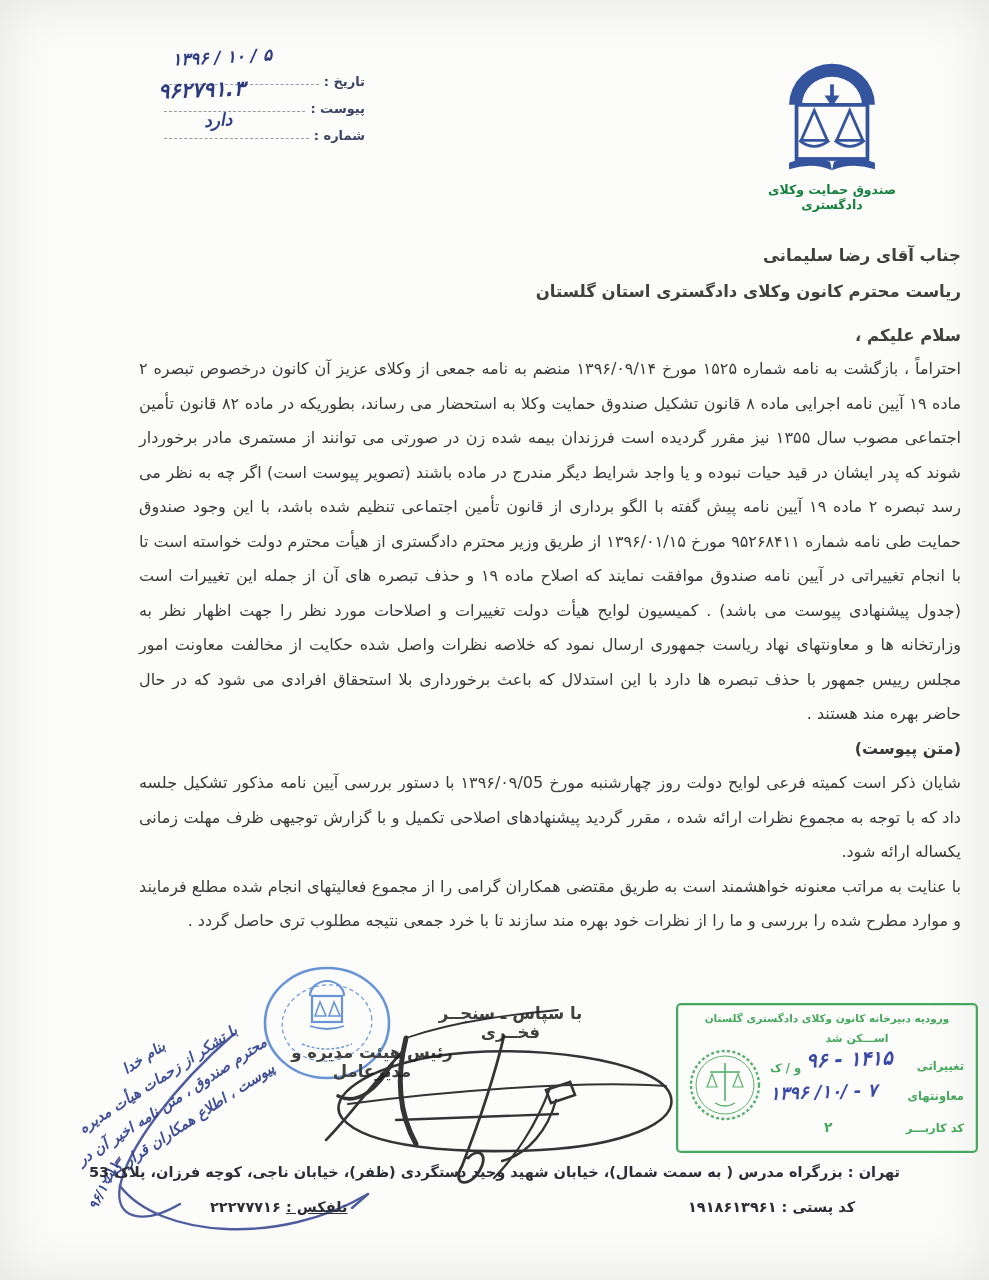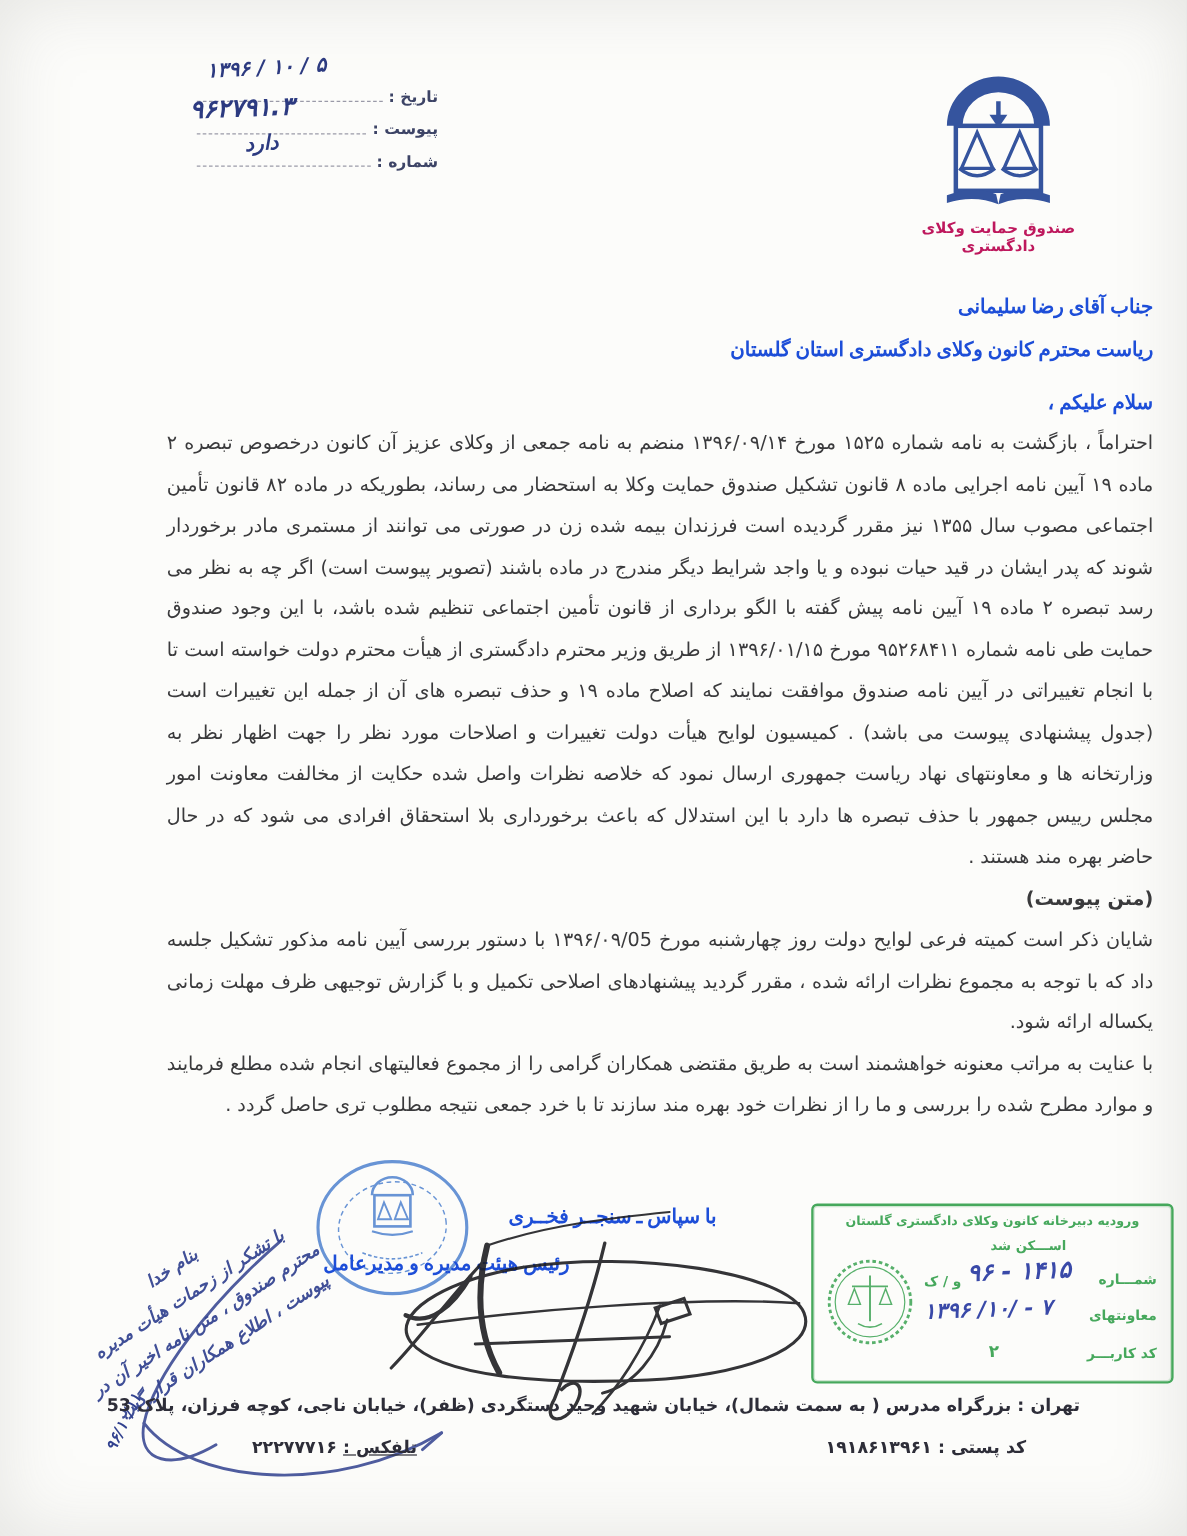--- a/index.html
+++ b/index.html
@@ -19,7 +19,7 @@
 
   
   .logo-wrap{left:738px;top:56px;width:188px;text-align:center;}
-  .logo-caption{margin-top:4px;font-size:12.5px;font-weight:bold;color:#be185d;}
+  .logo-caption{margin-top:4px;font-size:12.5px;font-weight:bold;color:#15803d;}
 
   
   .recipient1{right:28px;top:246px;}

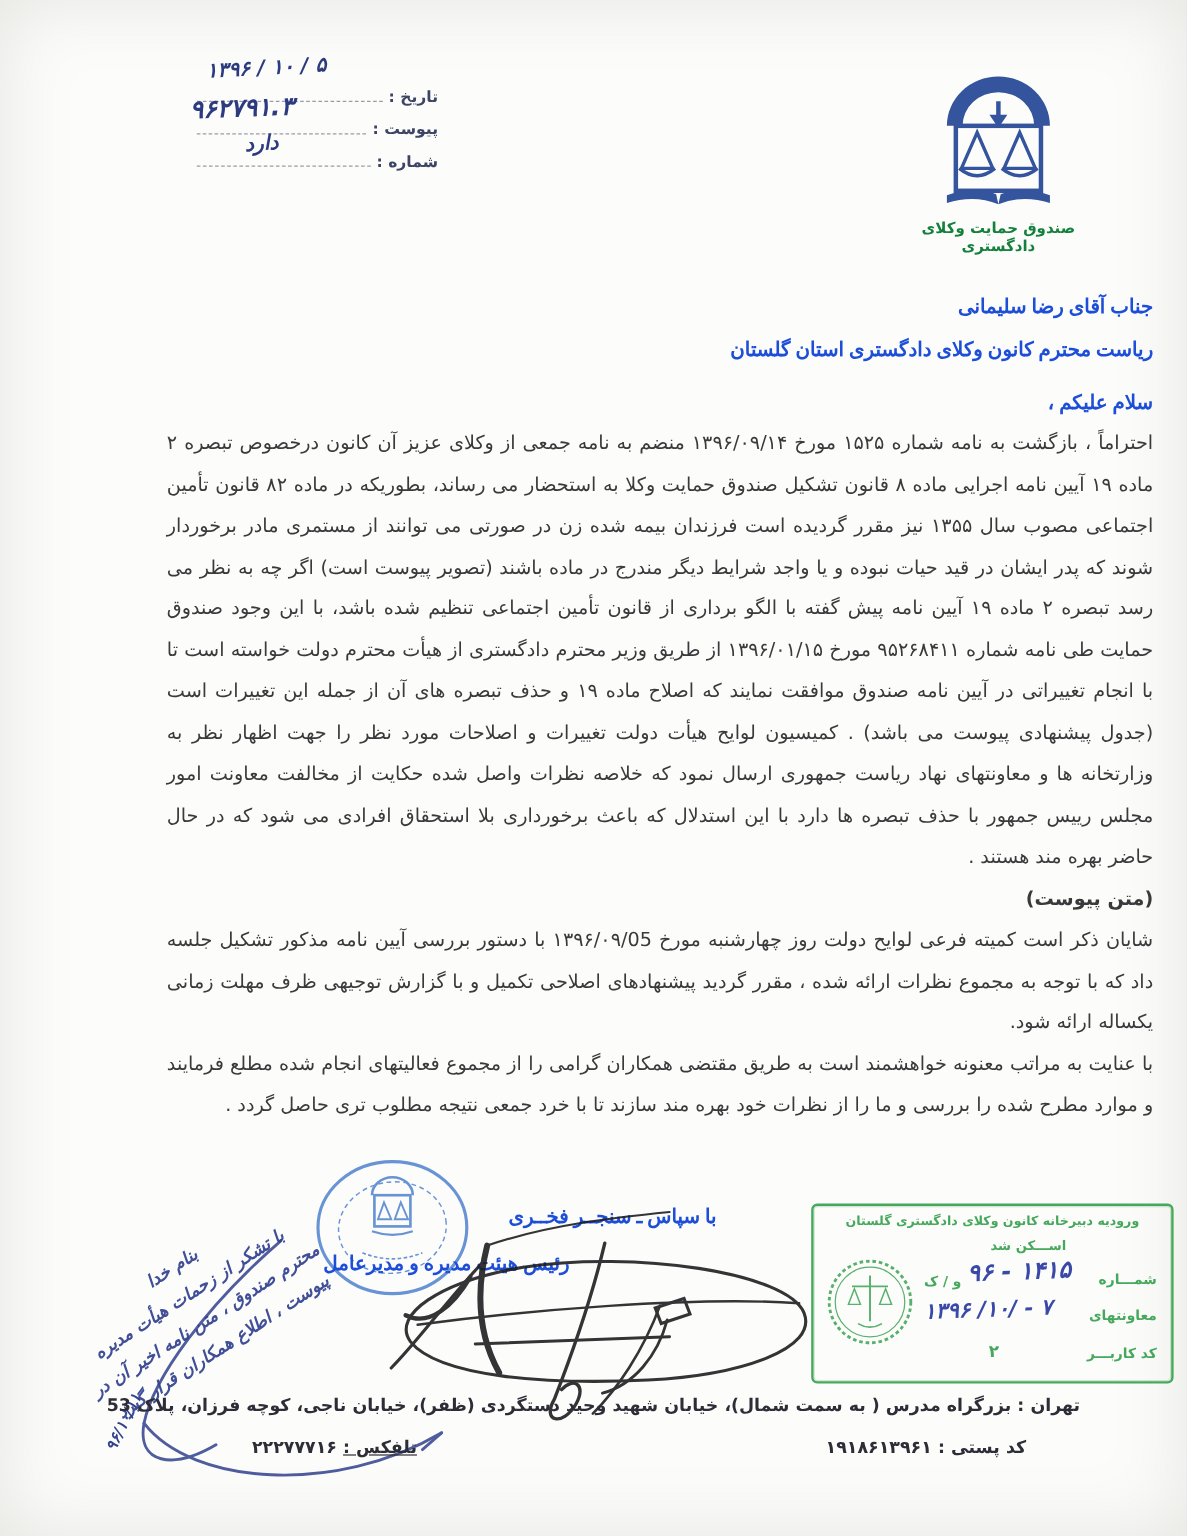--- a/index.html
+++ b/index.html
@@ -25,7 +25,7 @@
   .recipient1{right:28px;top:246px;}
   .recipient2{right:28px;top:282px;}
   .salutation{right:28px;top:326px;}
-  .b{font-weight:bold;color:#1d4ed8;font-size:16.5px;font-family:Liberation Serif, serif;}
+  .b{font-weight:bold;color:#404040;font-size:16.5px;}
   .body-text{right:28px;top:352px;width:822px;color:#3a3a3c;font-size:16px;
              line-height:34.5px;text-align:justify;}
   .body-text p{margin:0;}

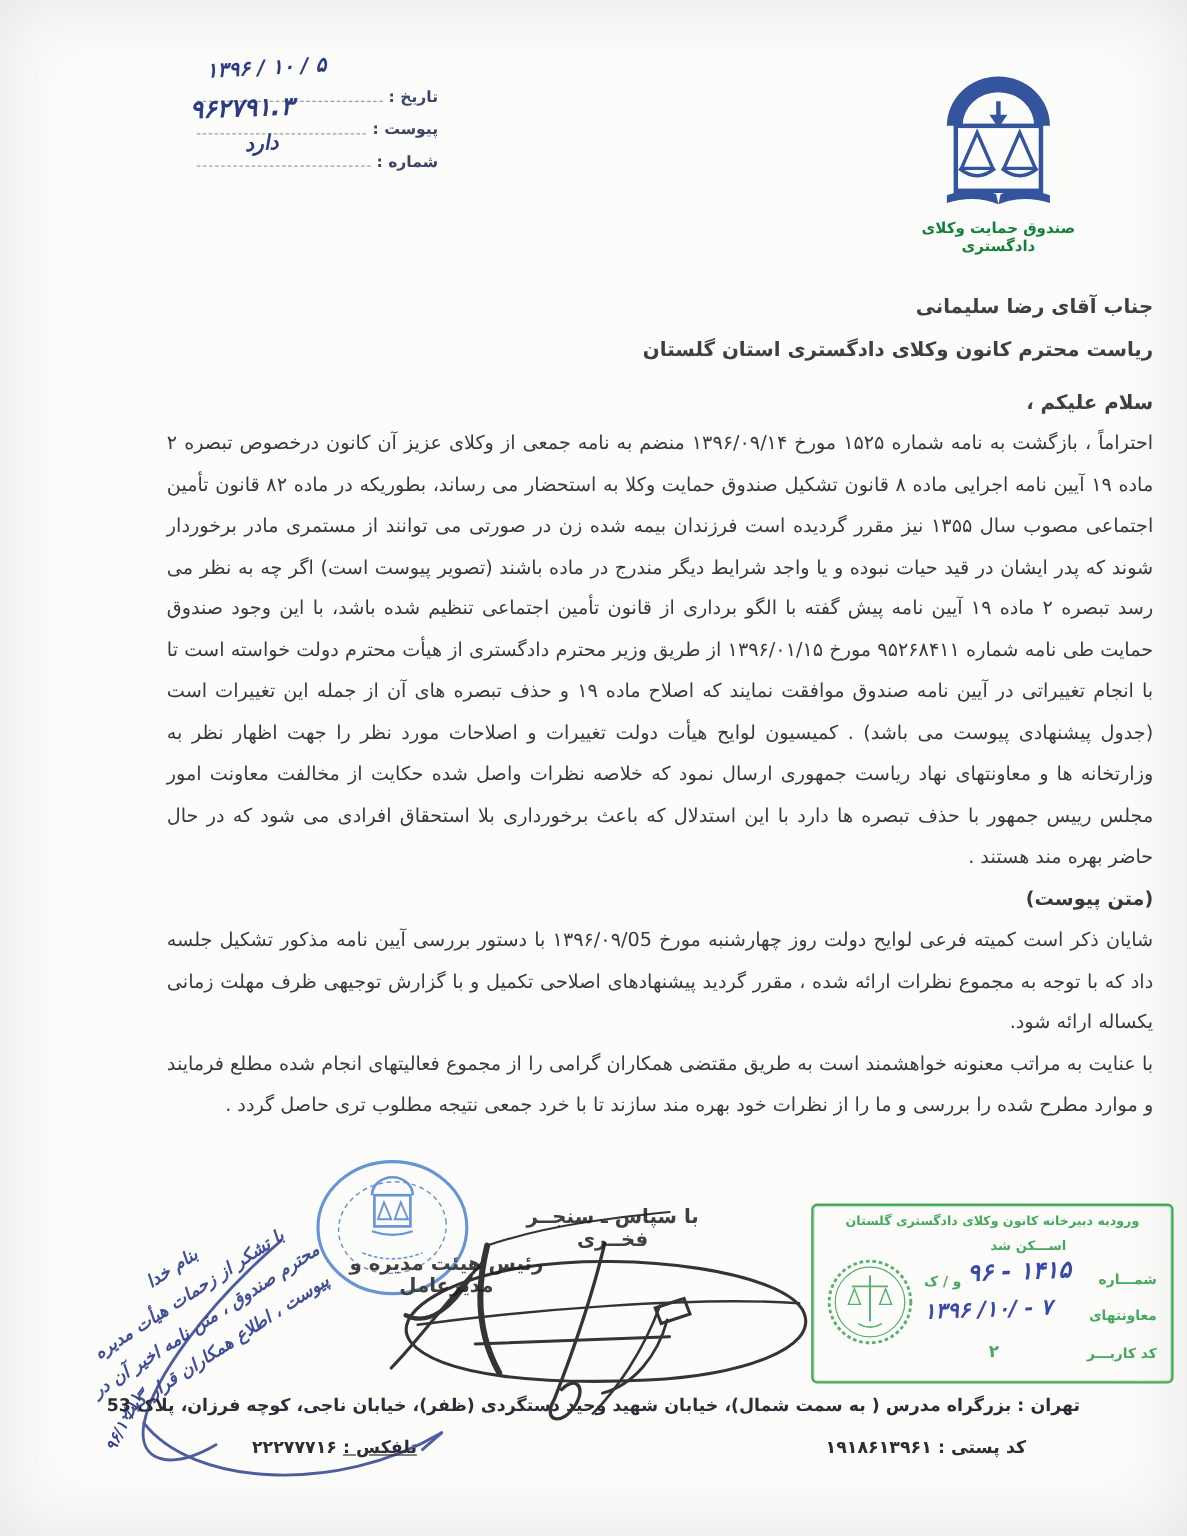--- a/index.html
+++ b/index.html
@@ -146,7 +146,7 @@
   <div class="abs entry-stamp rtl">
     <div class="stamp-title">ورودیه دبیرخانه کانون وکلای دادگستری گلستان</div>
     <div class="stamp-scanned">اســـکن شد</div>
-    <span class="st-lbl" style="right:12px;top:54px;">شمـــاره</span>
+    <span class="st-lbl" style="right:12px;top:54px;">تغییراتی</span>
     <span class="st-lbl" style="left:92px;top:56px;">و / ک</span>
     <span class="hand-blue ltrv" style="left:128px;top:42px;font-size:20px;">۹۶ - ۱۴۱۵</span>
     <span class="st-lbl" style="right:12px;top:84px;">معاونتهای</span>

